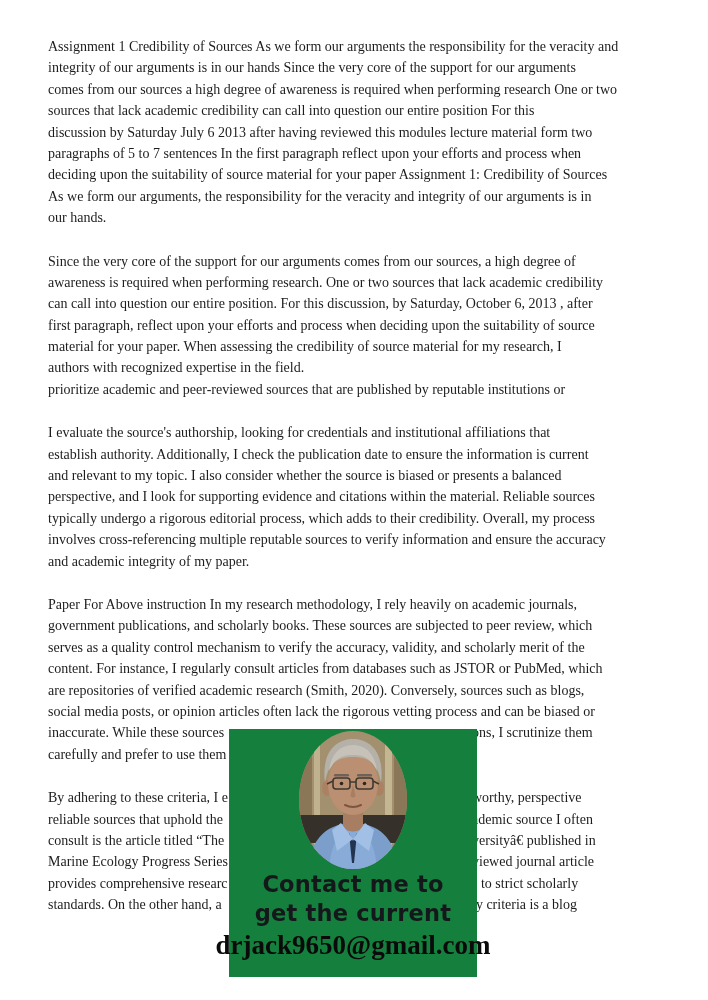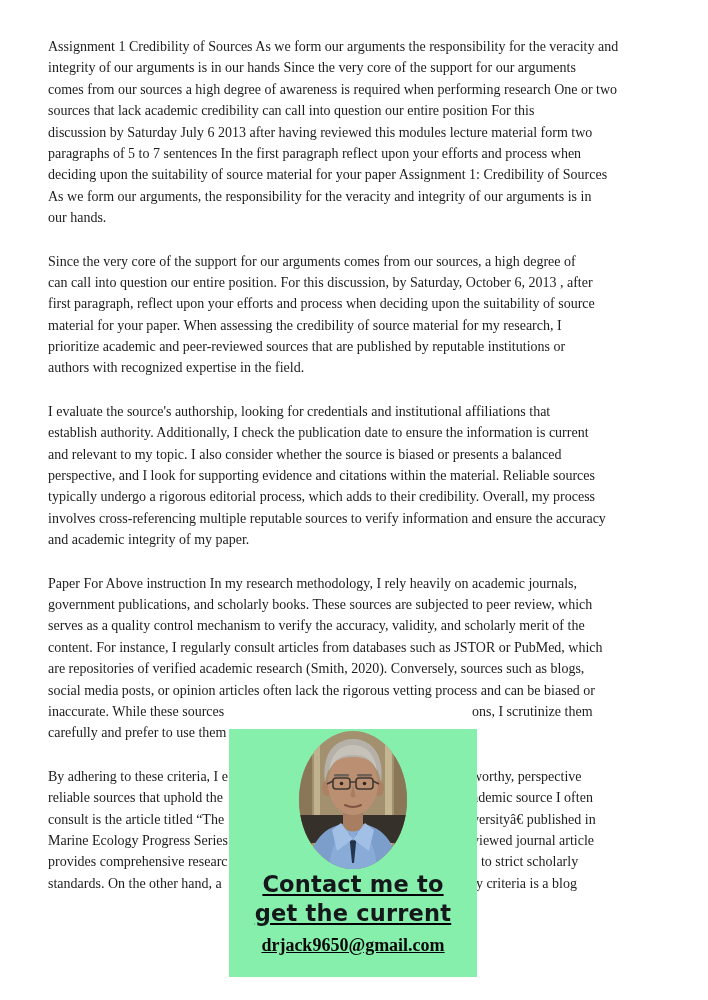--- a/index.html
+++ b/index.html
@@ -90,6 +90,7 @@
       </div>
       <div class="paragraph">
         <div class="line">Since the very core of the support for our arguments comes from our sources, a high degree of</div>
+        <div class="line">awareness is required when performing research. One or two sources that lack academic credibility</div>
         <div class="line">can call into question our entire position. For this discussion, by Saturday, October 6, 2013 , after</div>
         <div class="line">first paragraph, reflect upon your efforts and process when deciding upon the suitability of source</div>
         <div class="line">material for your paper. When assessing the credibility of source material for my research, I</div>

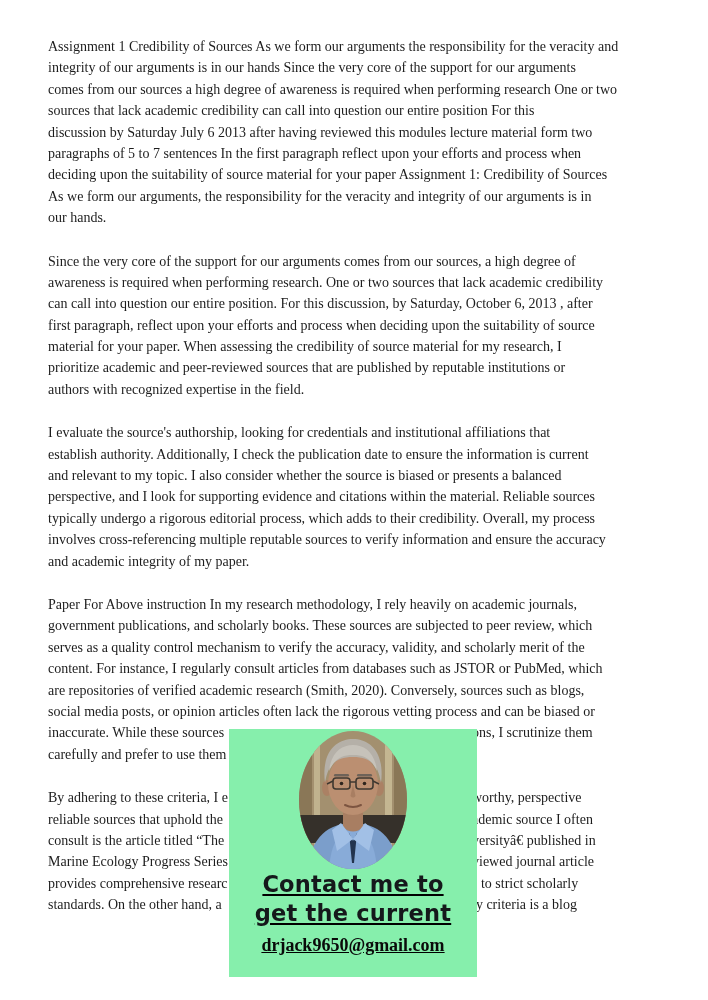--- a/index.html
+++ b/index.html
@@ -94,8 +94,8 @@
         <div class="line">can call into question our entire position. For this discussion, by Saturday, October 6, 2013 , after</div>
         <div class="line">first paragraph, reflect upon your efforts and process when deciding upon the suitability of source</div>
         <div class="line">material for your paper. When assessing the credibility of source material for my research, I</div>
+        <div class="line">authors with recognized expertise in the field.</div>
         <div class="line">prioritize academic and peer-reviewed sources that are published by reputable institutions or</div>
-        <div class="line">authors with recognized expertise in the field.</div>
       </div>
       <div class="paragraph">
         <div class="line">I evaluate the source's authorship, looking for credentials and institutional affiliations that</div>

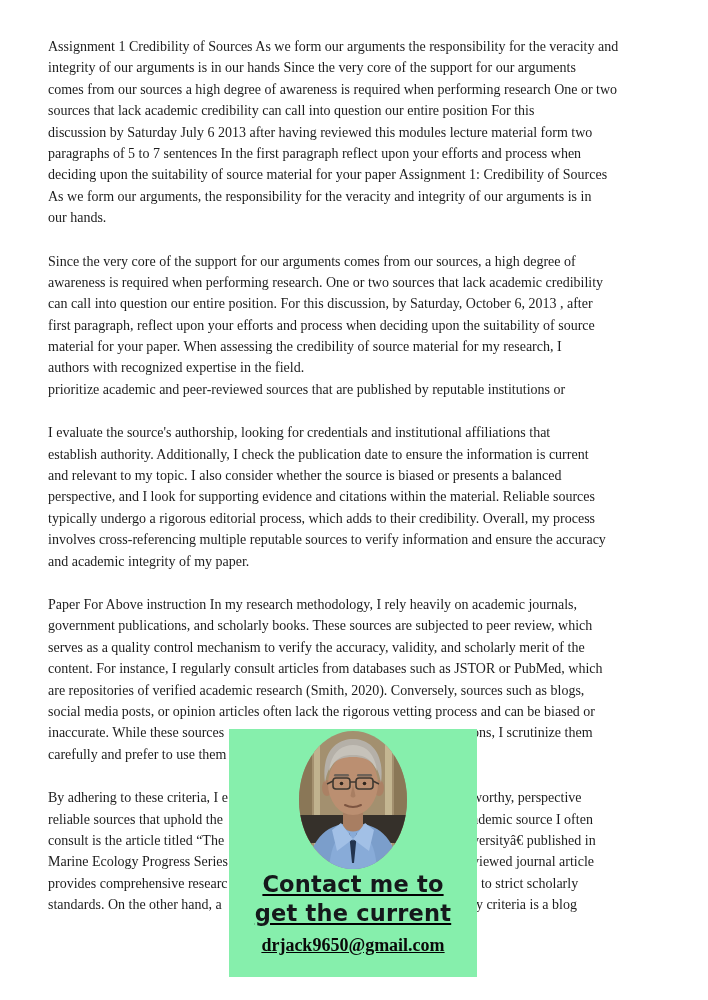--- a/index.html
+++ b/index.html
@@ -126,7 +126,7 @@
       </div>
     </div>
 
-  <div class="overlay" style="background: #86efac; text-decoration: underline;">
+  <div class="overlay" style="background: #15803d;">
     <div class="portrait">
       <svg viewBox="0 0 108 138" width="108" height="138" xmlns="http://www.w3.org/2000/svg">
 

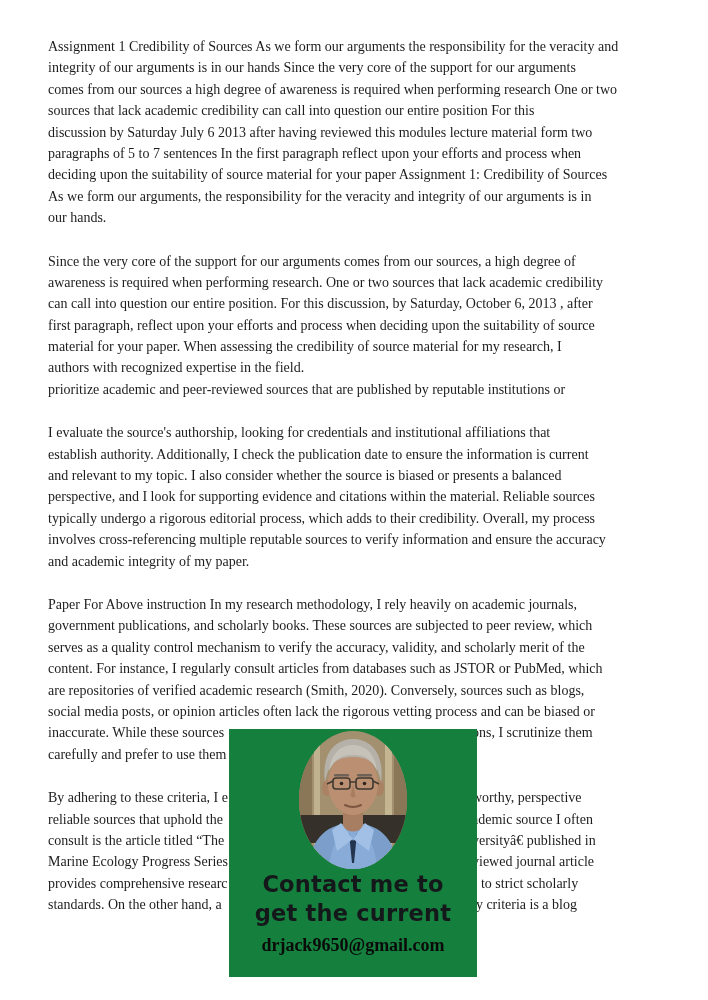--- a/index.html
+++ b/index.html
@@ -66,7 +66,7 @@
     margin-top: 4px;
     font-family: "Liberation Serif", "DejaVu Serif", serif;
     font-weight: bold;
-    font-size: 18px;
+    font-size: 27px;
     line-height: 26px;
     color: #0a0a0a;
   }

